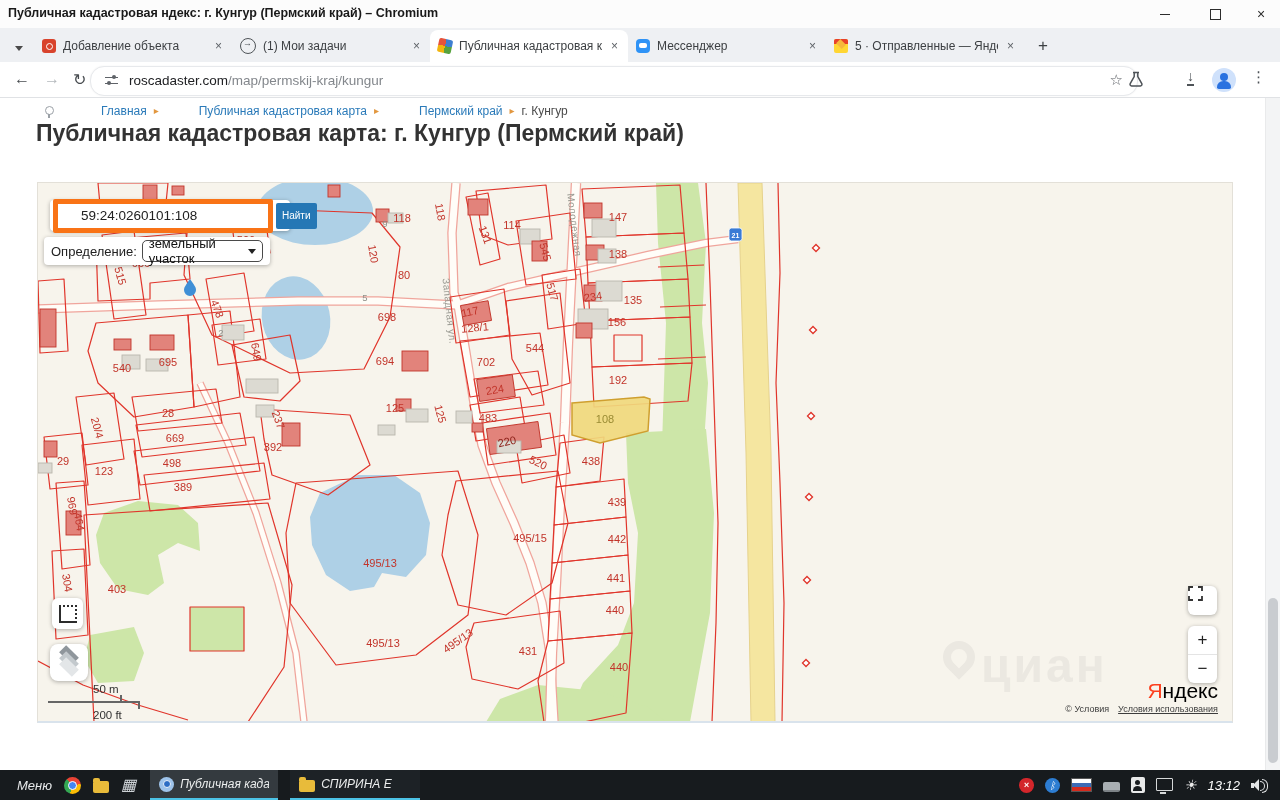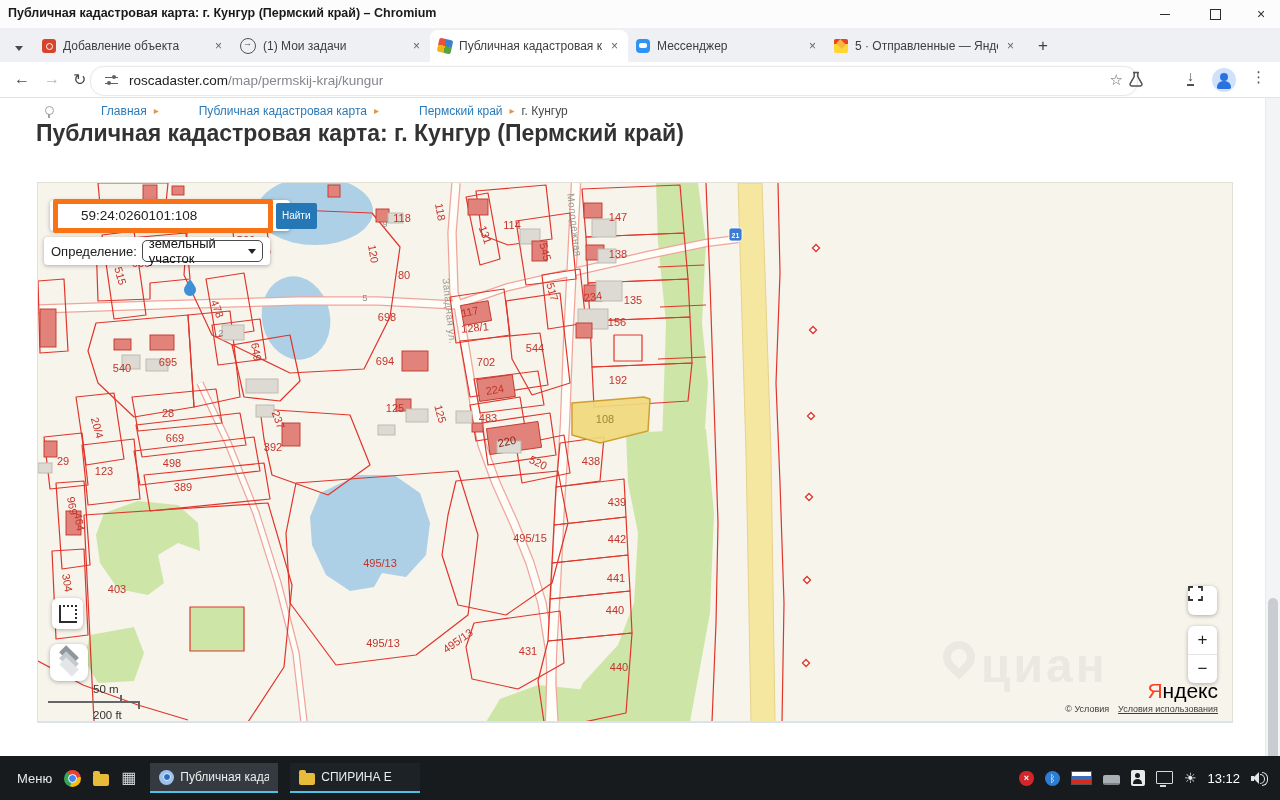--- a/index.html
+++ b/index.html
@@ -132,7 +132,7 @@
 <body>
 
 <div class="titlebar">
-  <span class="wtitle">Публичная кадастровая карта: г. Кунгур (Пермский край) – Chromium</span>
+  <span class="wtitle">Публичная кадастровая ндекс: г. Кунгур (Пермский край) – Chromium</span>
   <span class="winctl wc-min">
       <i></i>
     </span>

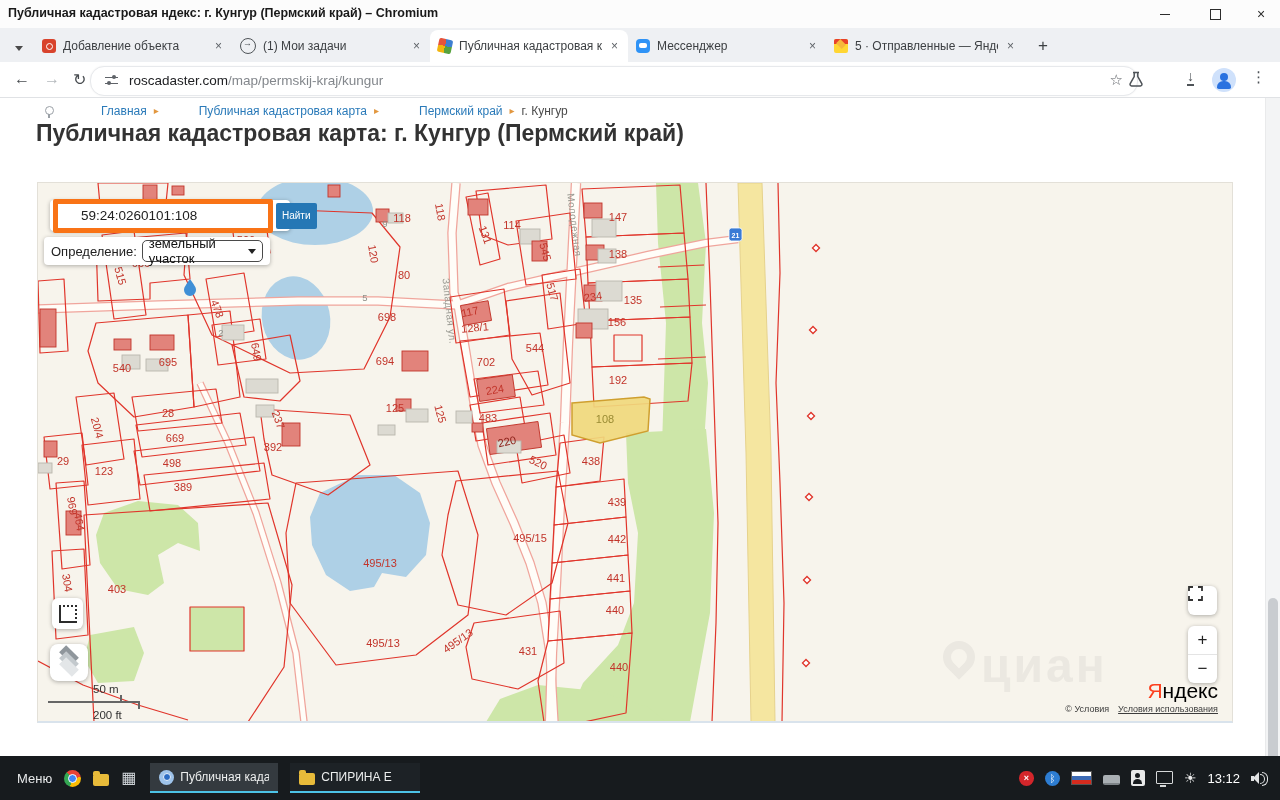--- a/index.html
+++ b/index.html
@@ -94,7 +94,7 @@
   .pagescroll{position:absolute;right:0;top:98px;width:14px;height:672px;background:#f3f4f5;border-left:1px solid #e9eaeb;}
   .pagescroll .thumb{position:absolute;left:2px;width:10px;top:500px;height:165px;border-radius:6px;background:#c9ccd0;}
   
-  .taskbar{position:absolute;left:0;bottom:0;width:1280px;height:44px;background:#171b1e;display:flex;align-items:center;}
+  .taskbar{position:absolute;left:0;bottom:0;width:1280px;height:30px;background:#171b1e;display:flex;align-items:center;font-style:italic;}
   .tmenu{margin-left:17px;font-size:13px;color:#e7e9ea;}
   .tbicon{margin-left:12px;flex:0 0 auto;}
   .chrome-color{width:17px;height:17px;border-radius:50%;background:conic-gradient(from -40deg,#ea4335 0 33%,#fbbc05 0 66%,#34a853 0 100%);position:relative;}

